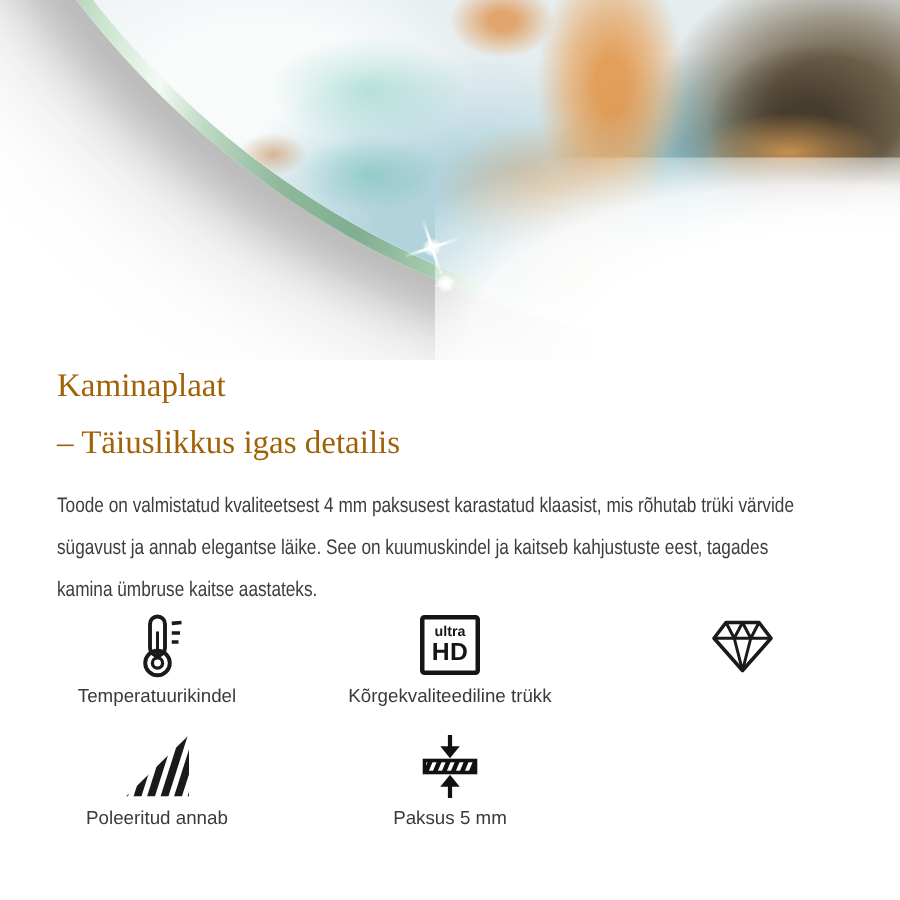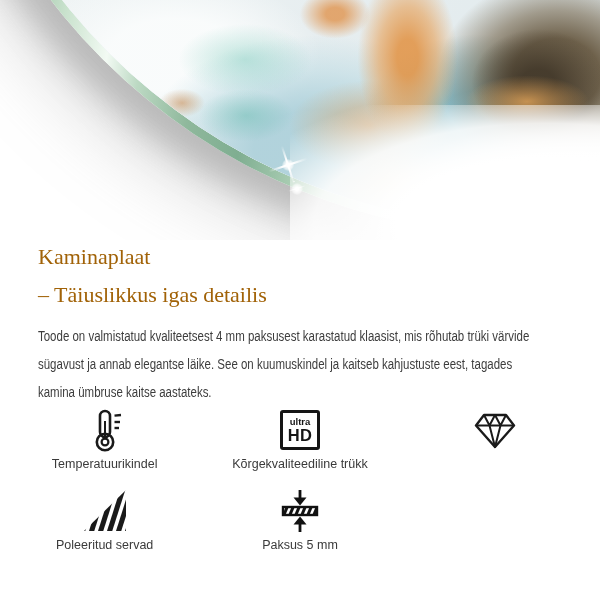--- a/index.html
+++ b/index.html
@@ -205,7 +205,7 @@
         </g>
       </svg>
     </div>
-    <div class="feature-label">Poleeritud servad</div>
+    <div class="feature-label">Poleeritud annab</div>
   </div>
 
   <div class="feature">

